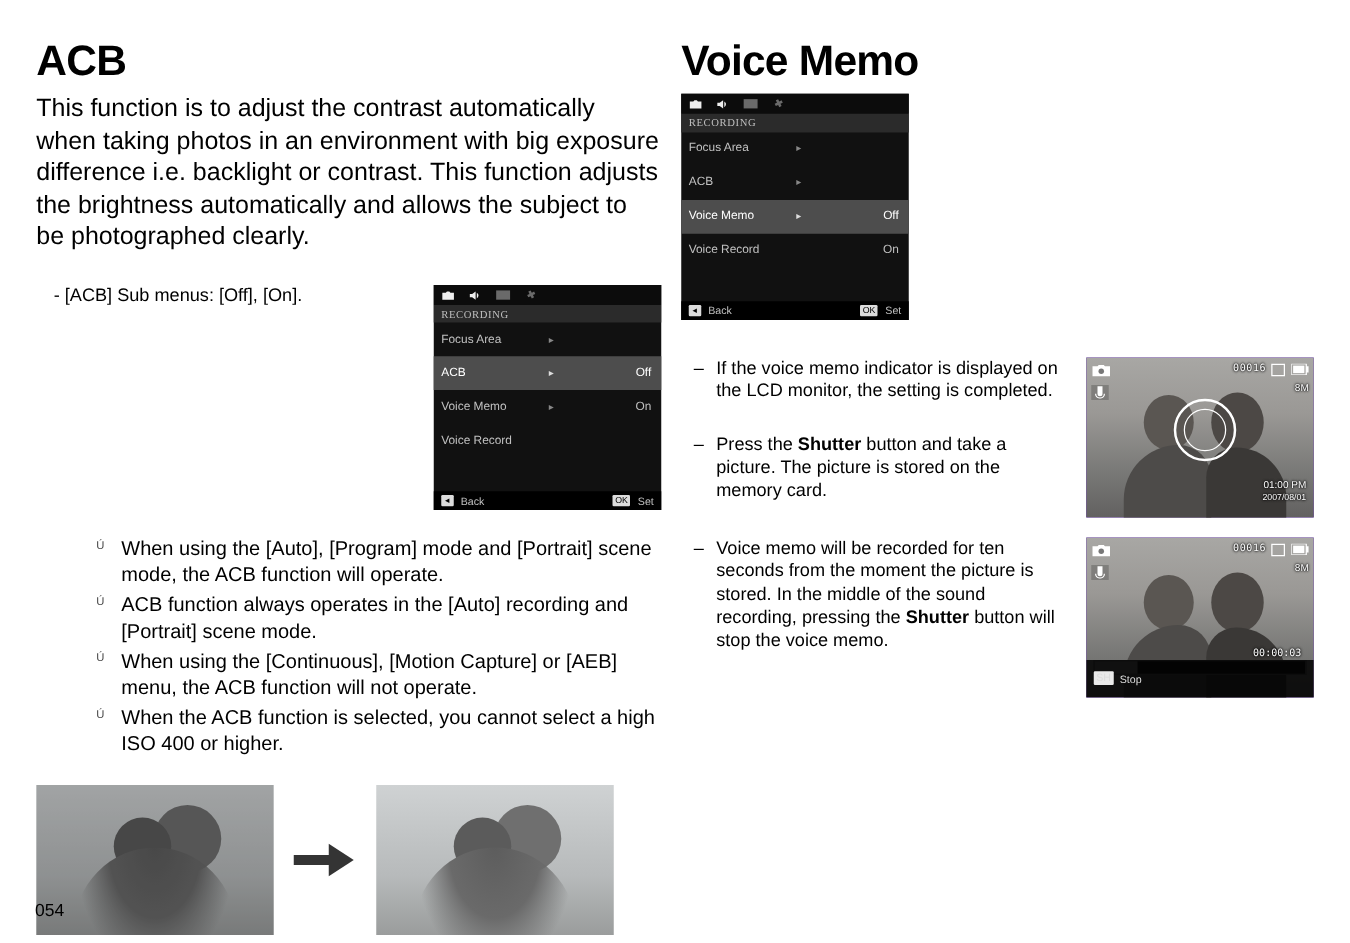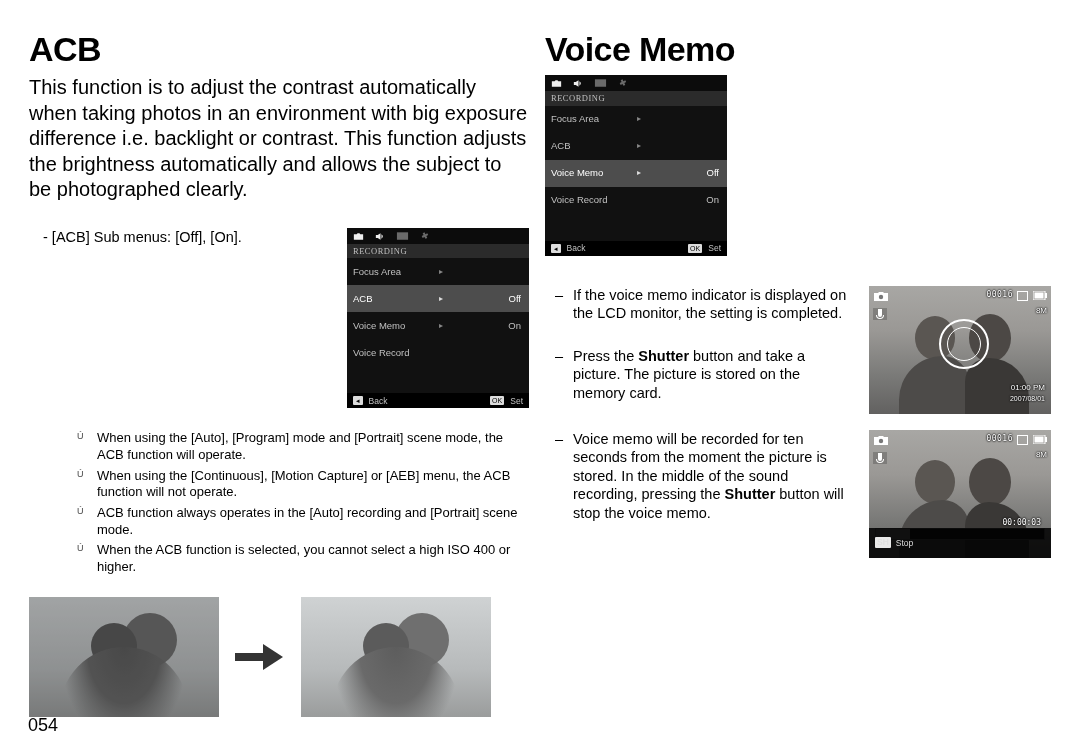--- a/index.html
+++ b/index.html
@@ -52,7 +52,7 @@
     flex: 1;
   }
   .notes {
-    font-size: 13px;
+    font-size: 16px;
     line-height: 1.28;
     margin: 0 0 14px 0;
   }

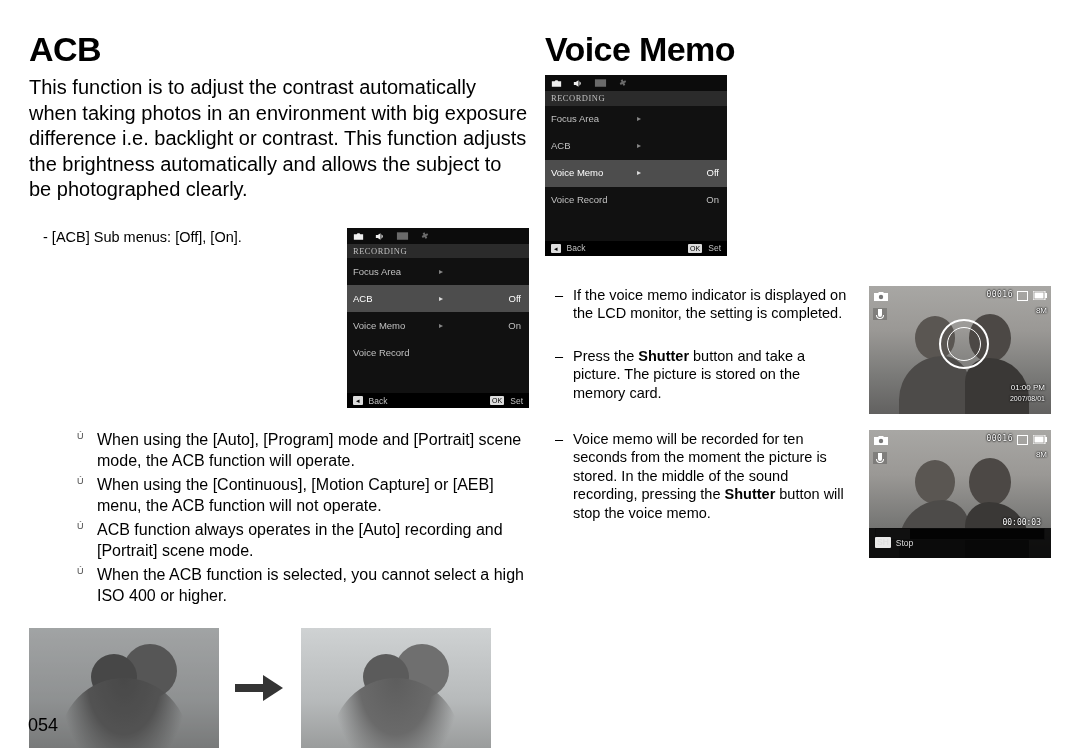--- a/index.html
+++ b/index.html
@@ -395,8 +395,8 @@
 
     <ul class="notes">
       <li>When using the [Auto], [Program] mode and [Portrait] scene mode, the ACB function will operate.</li>
+      <li>ACB function always operates in the [Auto] recording and [Portrait] scene mode.</li>
       <li>When using the [Continuous], [Motion Capture] or [AEB] menu, the ACB function will not operate.</li>
-      <li>ACB function always operates in the [Auto] recording and [Portrait] scene mode.</li>
       <li>When the ACB function is selected, you cannot select a high ISO 400 or higher.</li>
     </ul>
 

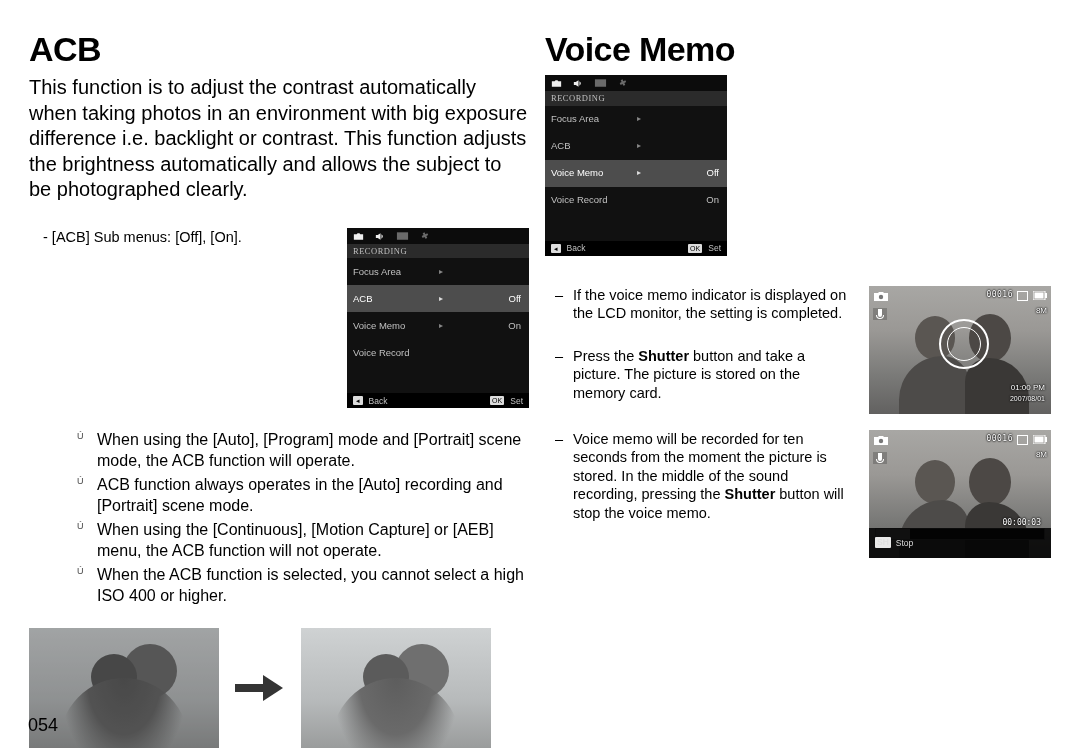--- a/index.html
+++ b/index.html
@@ -143,7 +143,7 @@
     position: absolute;
     bottom: 18px;
     left: 28px;
-    font-size: 18px;
+    font-size: 14px;
   }
 
   

